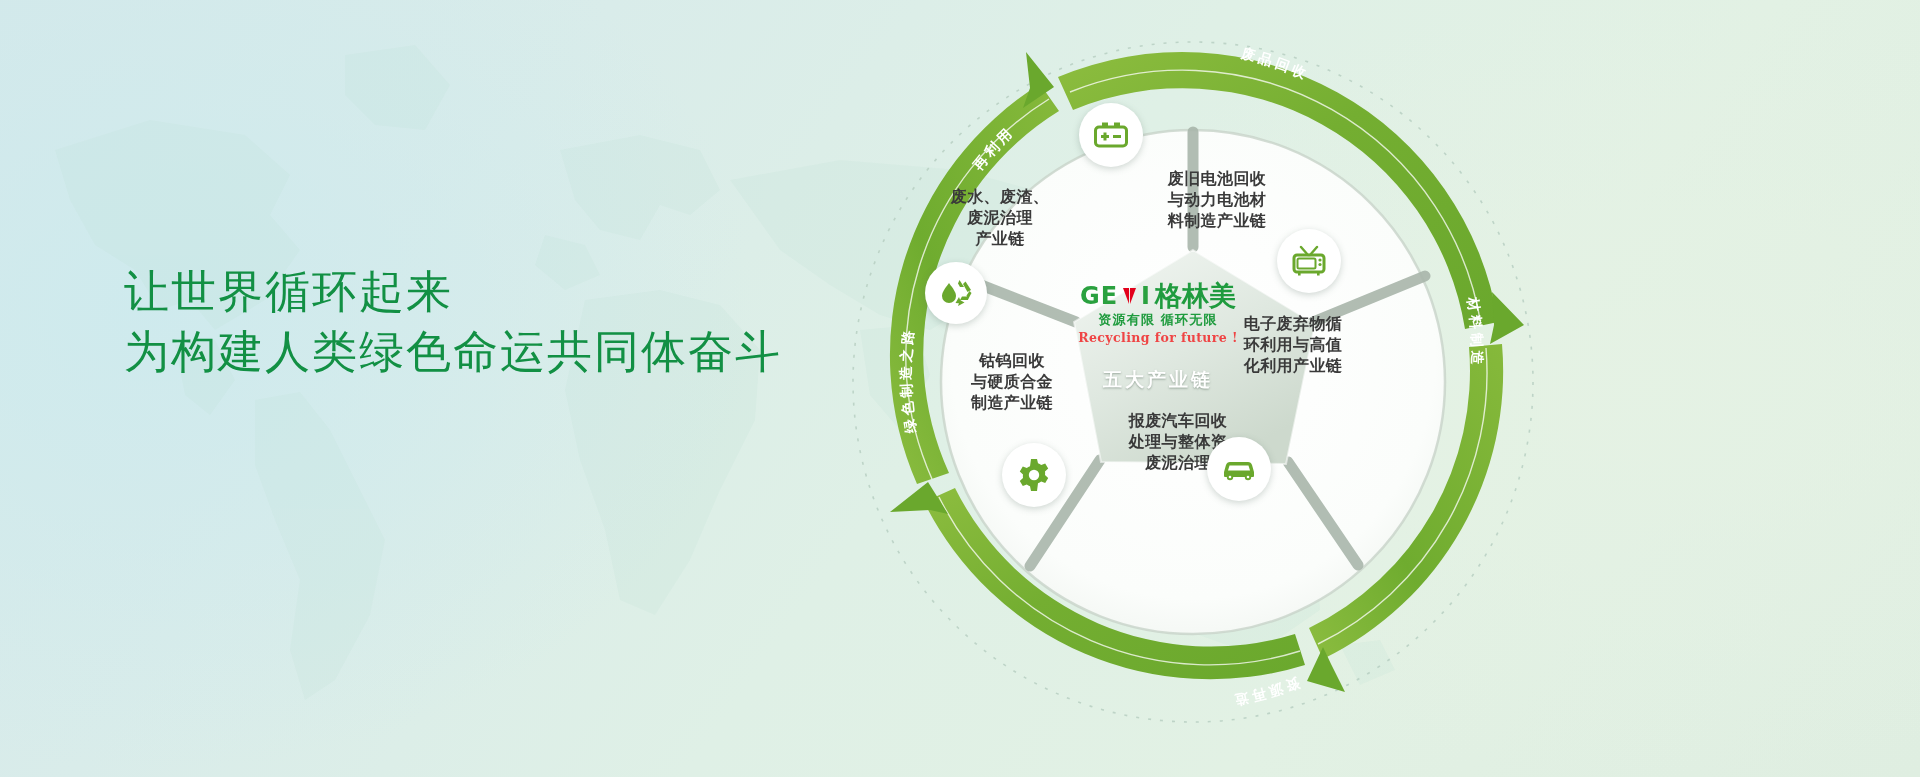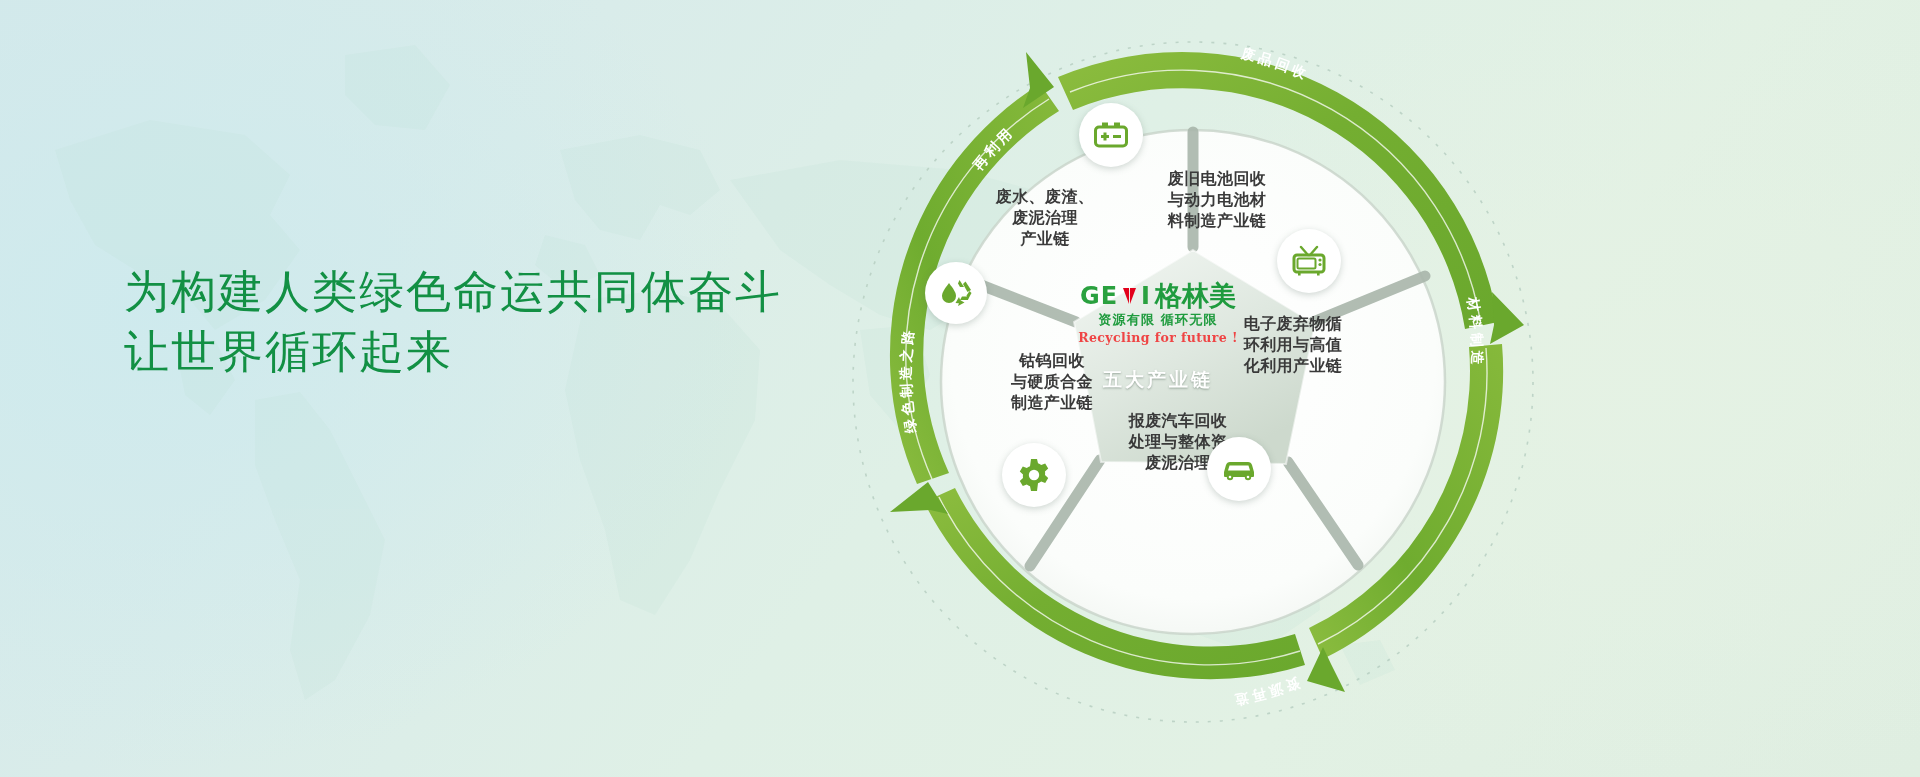--- a/index.html
+++ b/index.html
@@ -38,7 +38,7 @@
     font-family:"DejaVu Sans","Liberation Sans",sans-serif; text-align:center; font-weight:700;
     letter-spacing:.4px; white-space:pre-line; z-index:8;
   }
-  #lbl-water   { left:965px;  top:186px; width:160px; }
+  #lbl-water   { left:920px;  top:186px; width:160px; }
   #lbl-battery { left:1137px; top:168px; width:160px; }
   #lbl-ewaste  { left:1213px; top:313px; width:160px; }
   #lbl-auto    { left:1098px; top:410px; width:160px; }

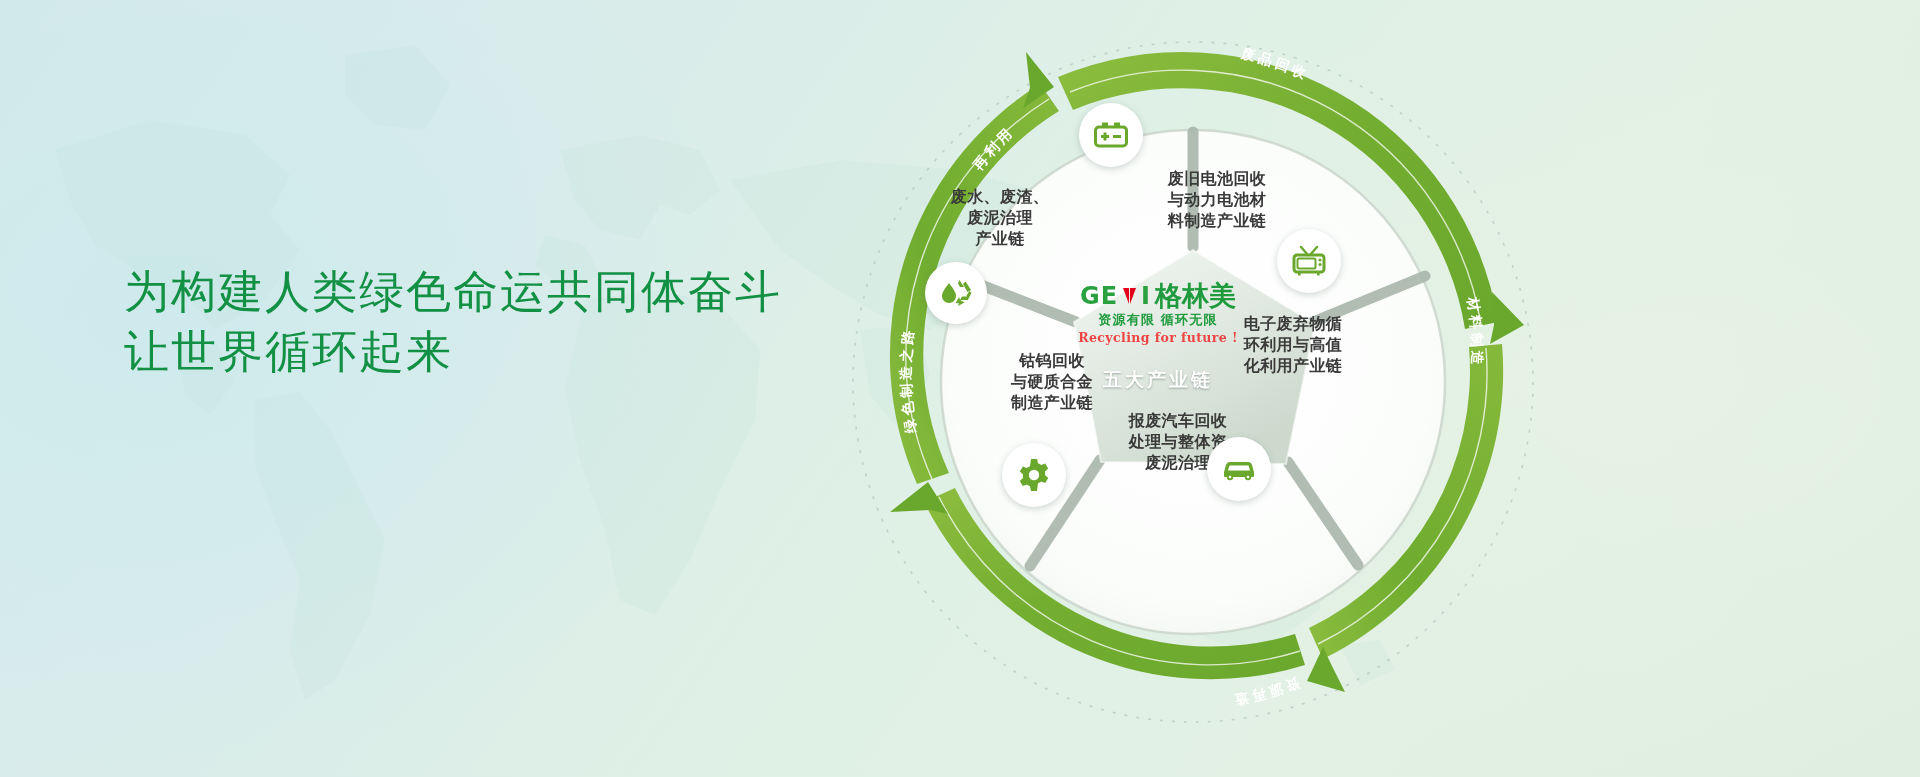--- a/index.html
+++ b/index.html
@@ -117,8 +117,8 @@
 </div>
 
 <div class="headline">
+  <div class="line">让世界循环起来</div>
   <div class="line">为构建人类绿色命运共同体奋斗</div>
-  <div class="line">让世界循环起来</div>
 </div>
 
 <div class="diagram">

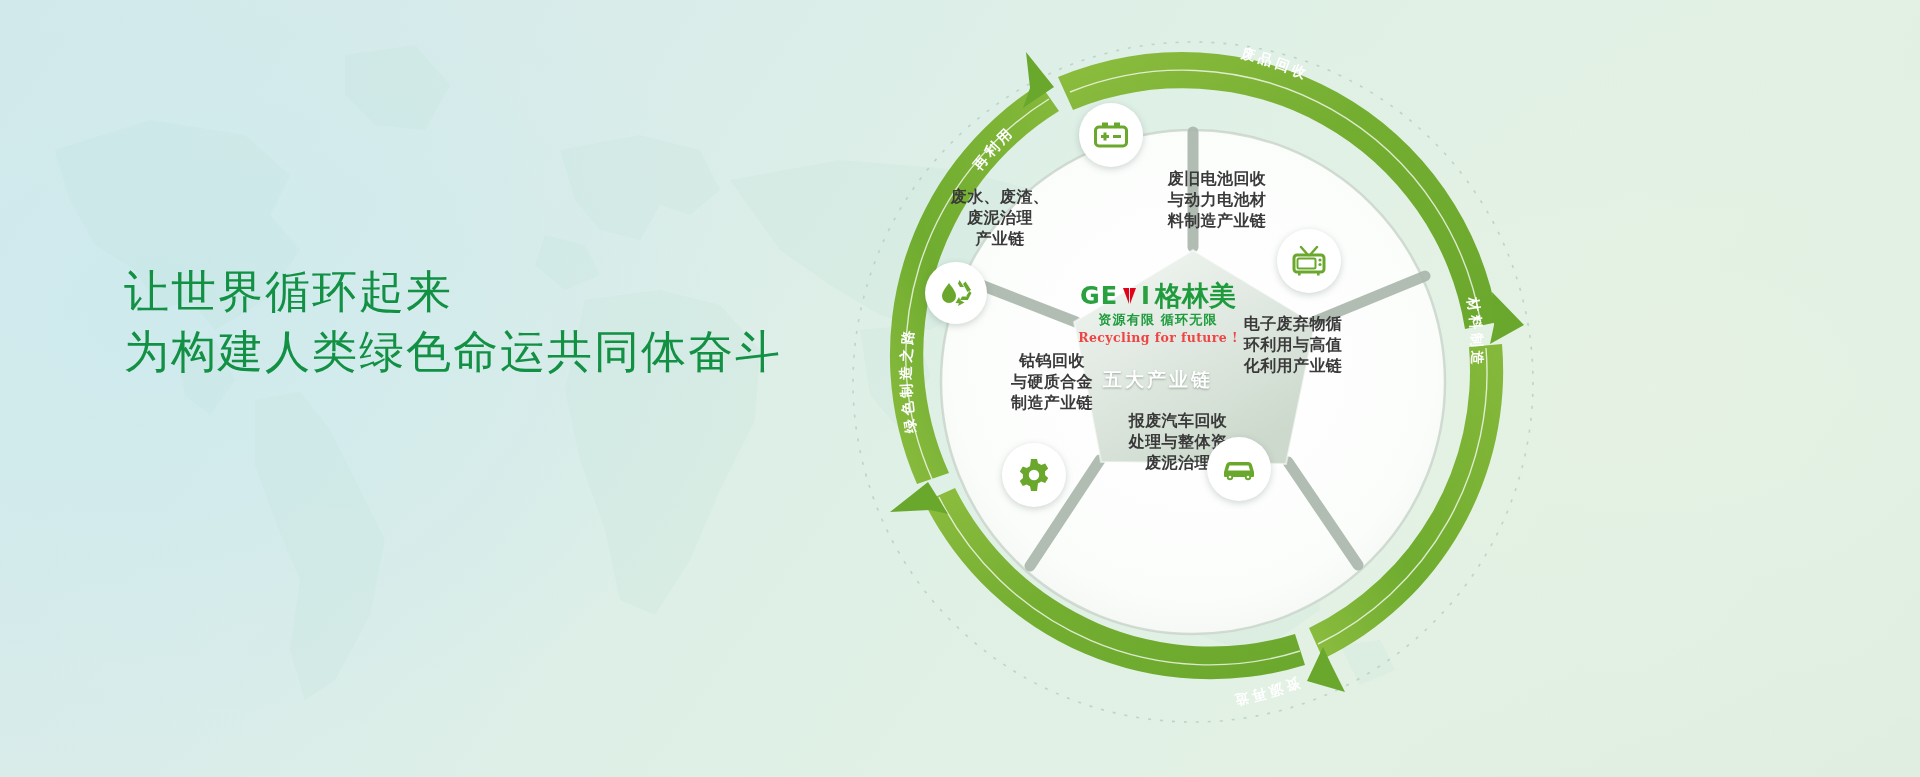--- a/index.html
+++ b/index.html
@@ -42,7 +42,7 @@
   #lbl-battery { left:1137px; top:168px; width:160px; }
   #lbl-ewaste  { left:1213px; top:313px; width:160px; }
   #lbl-auto    { left:1098px; top:410px; width:160px; }
-  #lbl-cobalt  { left:972px;  top:350px; width:160px; }
+  #lbl-cobalt  { left:932px;  top:350px; width:160px; }
 
   
   .center-logo { position:absolute; left:1053px; top:283px; width:210px; text-align:center; z-index:9; }

